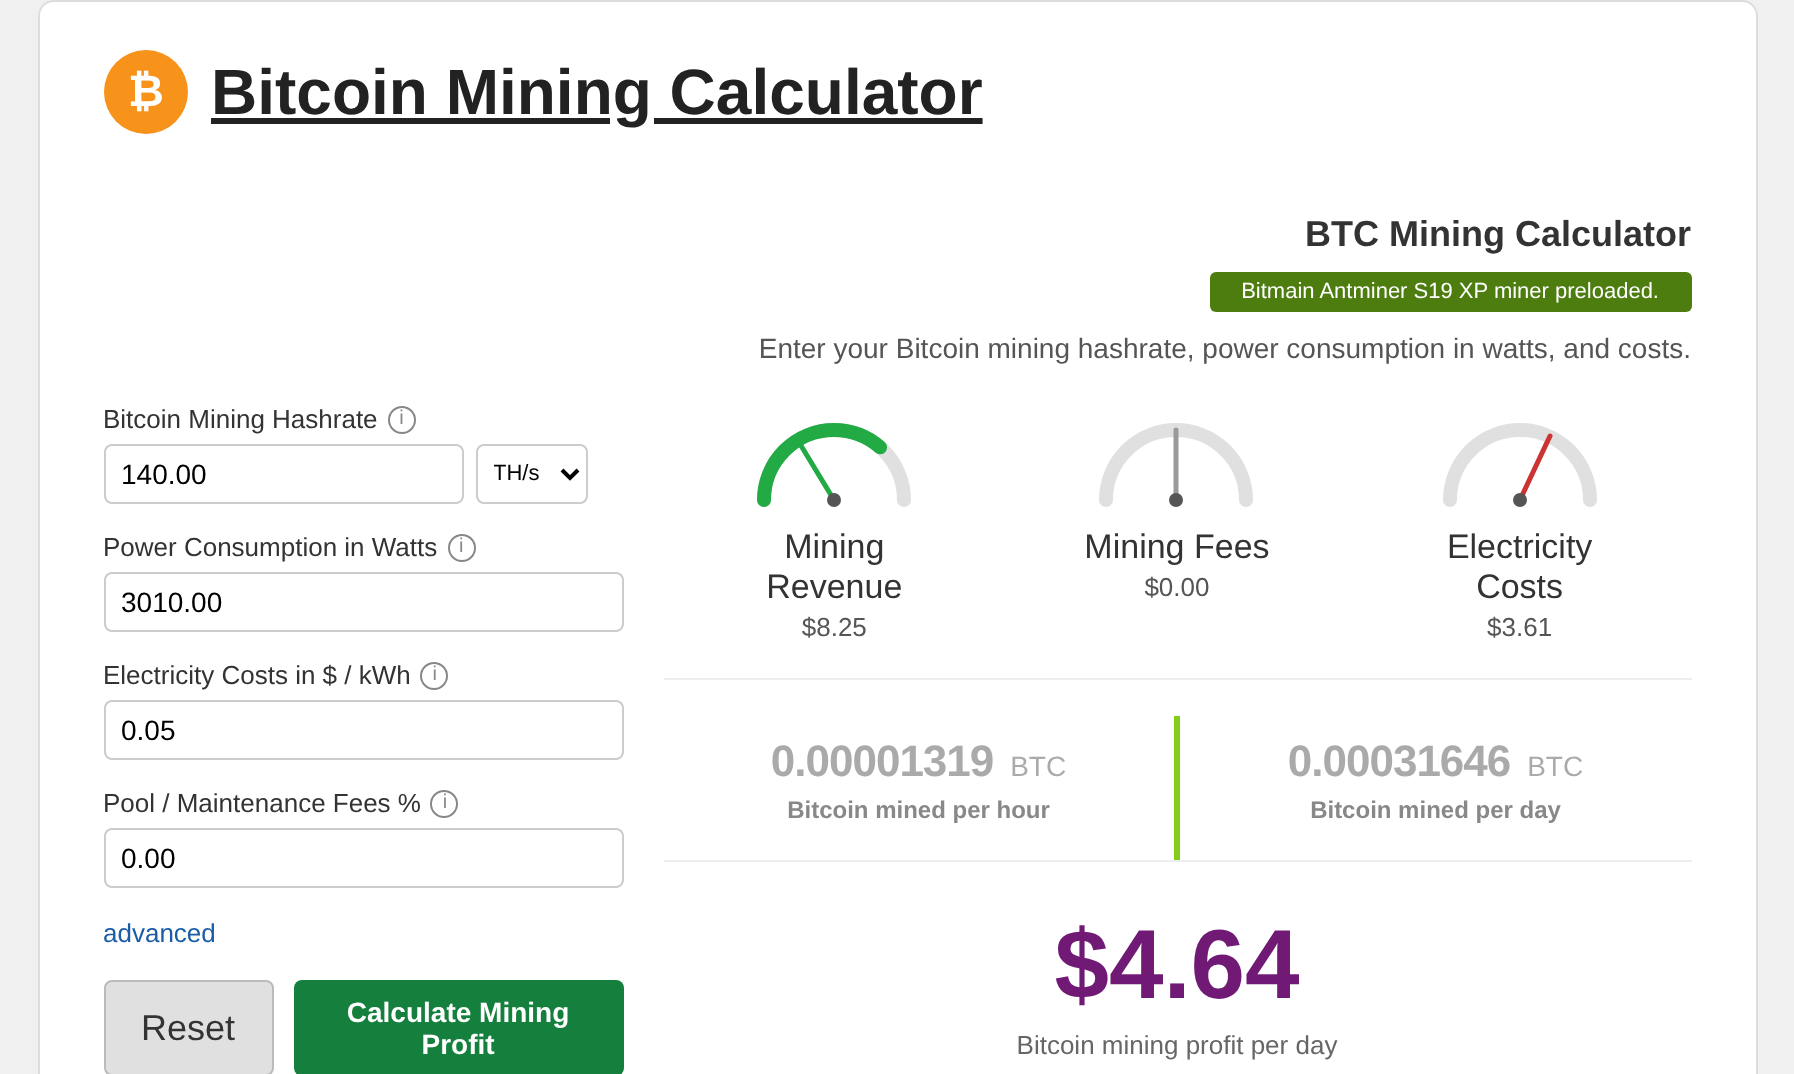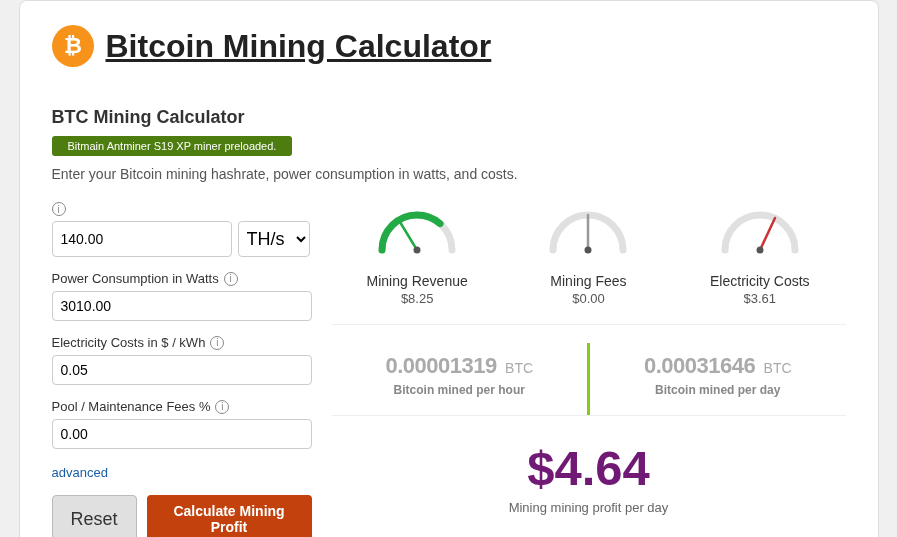--- a/index.html
+++ b/index.html
@@ -35,7 +35,7 @@
       text-decoration: underline;
     }
     .calc-header {
-      text-align: left;
+      text-align: right;
       margin-bottom: 8px;
       margin-top: 40px;
     }

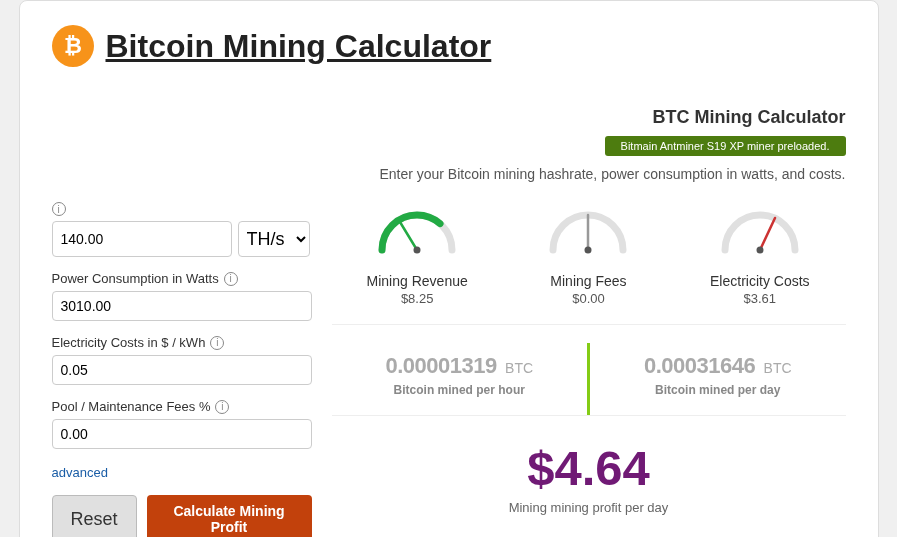--- a/index.html
+++ b/index.html
@@ -250,6 +250,7 @@
 
       <div class="field-group">
         <div class="field-label">
+          <span>Bitcoin Mining Hashrate</span>
           <span class="info-icon">i</span>
         </div>
         <div class="field-input-row">

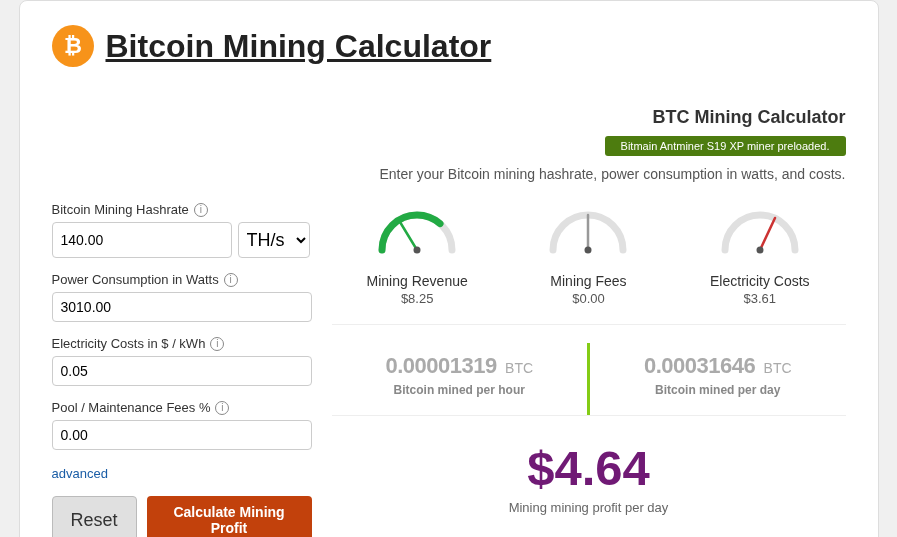--- a/index.html
+++ b/index.html
@@ -108,7 +108,7 @@
       border: 1px solid #ccc;
       border-radius: 4px;
       padding: 6px 4px;
-      font-size: 18px;
+      font-size: 11px;
       background: #fff;
     }
     .field-input-full {

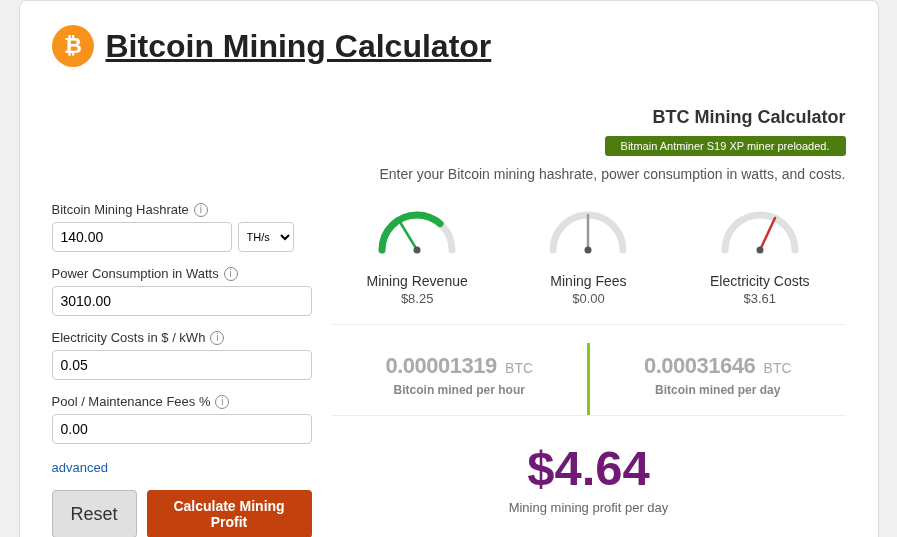--- a/index.html
+++ b/index.html
@@ -163,9 +163,9 @@
       width: 120px;
     }
     .gauge-label {
-      font-size: 14px;
+      font-size: 17px;
       color: #333;
-      margin-top: 12px;
+      margin-top: 2px;
       text-align: center;
     }
     .gauge-value {

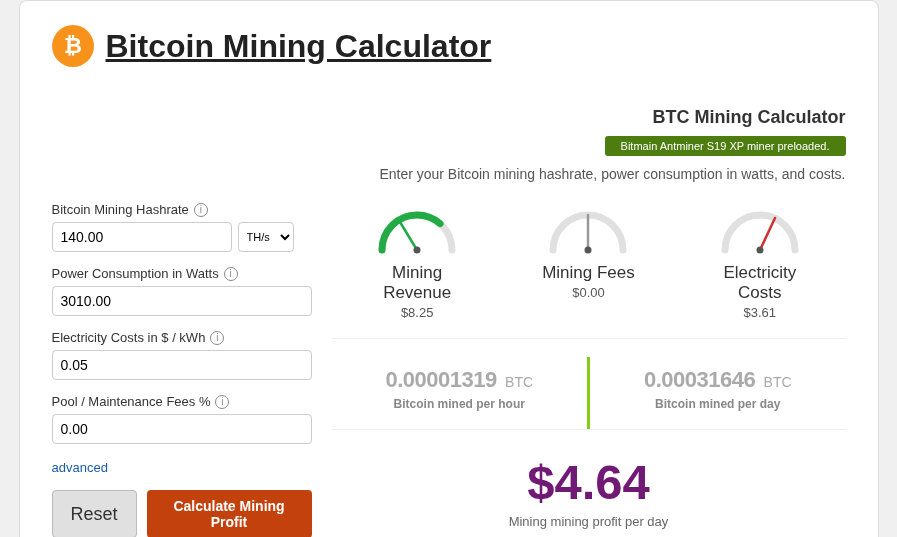--- a/index.html
+++ b/index.html
@@ -141,7 +141,7 @@
       color: #333;
     }
     .btn-calculate {
-      background: #c2410c;
+      background: #15803d;
       border: none;
       border-radius: 4px;
       padding: 8px 22px;

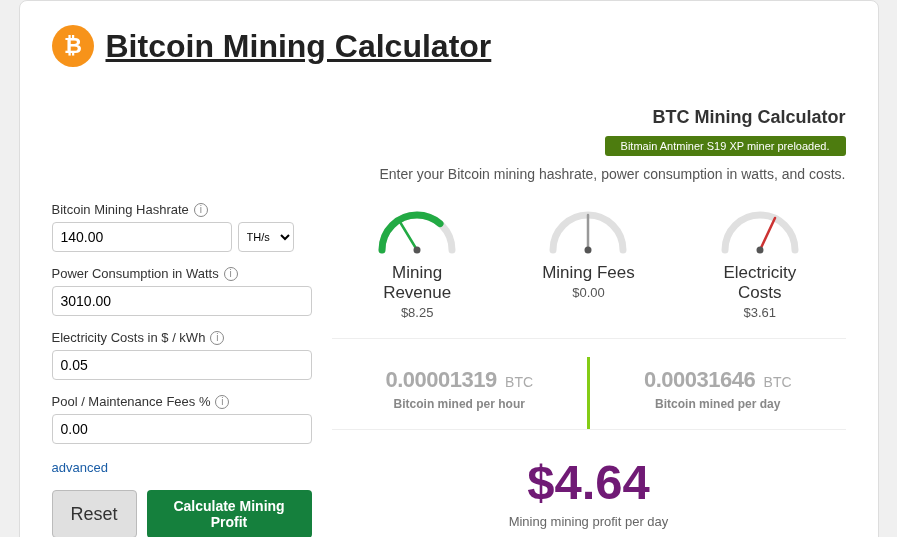--- a/index.html
+++ b/index.html
@@ -354,7 +354,7 @@
 
       <div class="profit-section">
         <div class="profit-amount">$4.64</div>
-        <div class="profit-desc">Mining mining profit per day</div>
+        <div class="profit-desc">Bitcoin mining profit per day</div>
       </div>
 
     </div>

